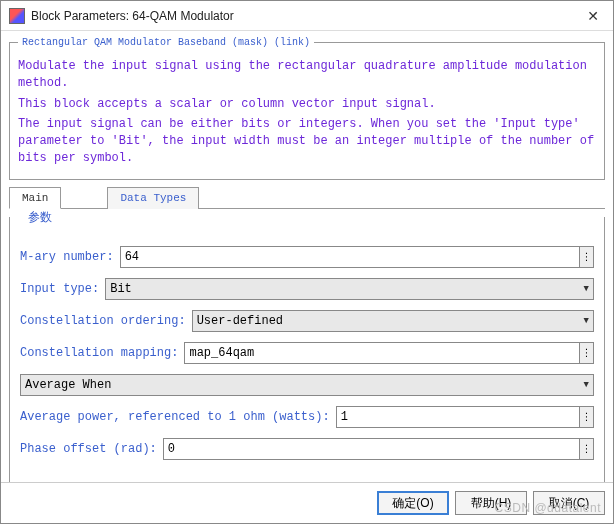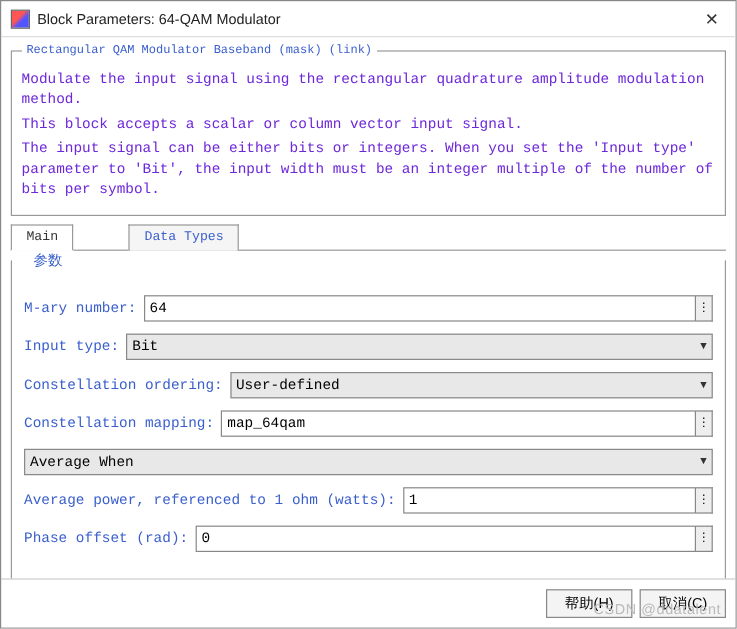--- a/index.html
+++ b/index.html
@@ -122,6 +122,7 @@
   </div>
 
   <div class="footer">
+    <button class="btn primary">确定(O)</button>
     <button class="btn">帮助(H)</button>
     <button class="btn">取消(C)</button>
     <div class="watermark">CSDN @ddatalent</div>

